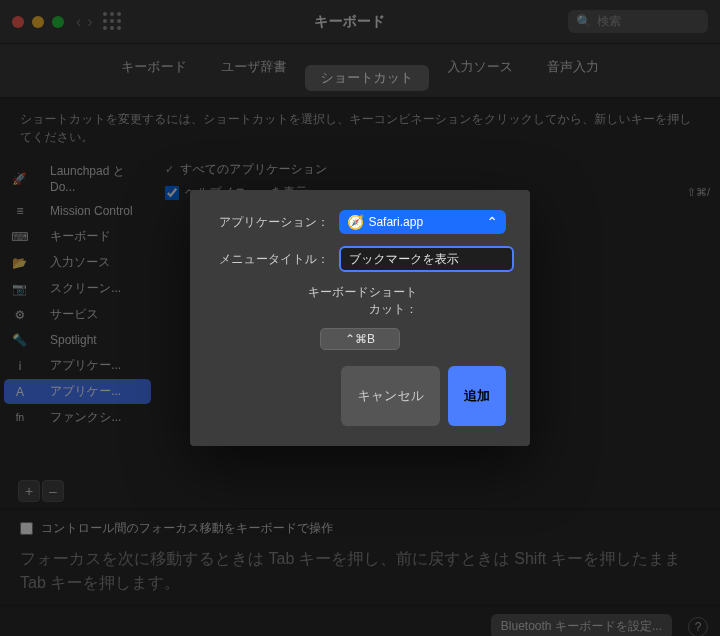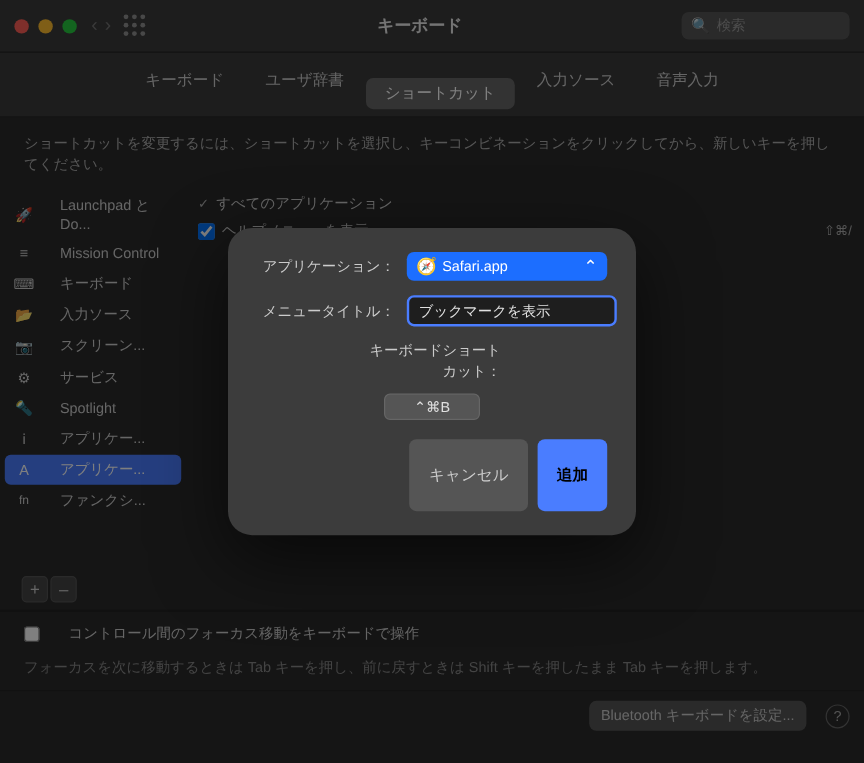--- a/index.html
+++ b/index.html
@@ -255,7 +255,7 @@
     }
     .modal {
       background: #3c3c3c;
-      border-radius: 20px;
+      border-radius: 4px;
       padding: 20px 24px;
       width: 340px;
       box-shadow: 0 20px 60px rgba(0,0,0,0.6);

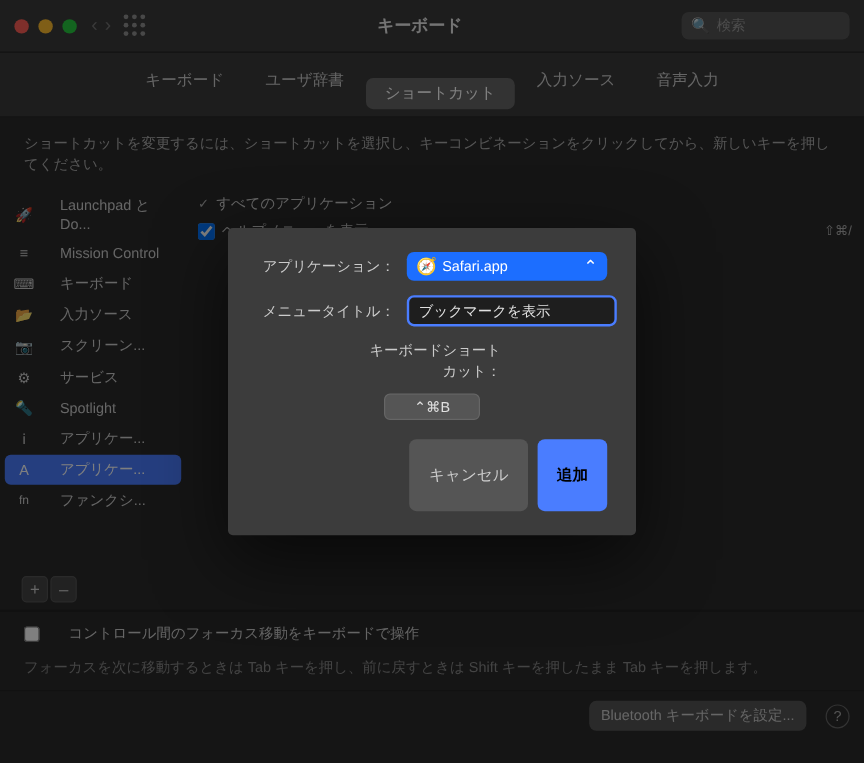--- a/index.html
+++ b/index.html
@@ -199,7 +199,7 @@
       padding: 10px 20px 6px;
       display: flex;
       align-items: flex-start;
-      gap: 24px;
+      gap: 8px;
       border-top: 1px solid #222;
     }
     .checkbox-section input[type=checkbox] {

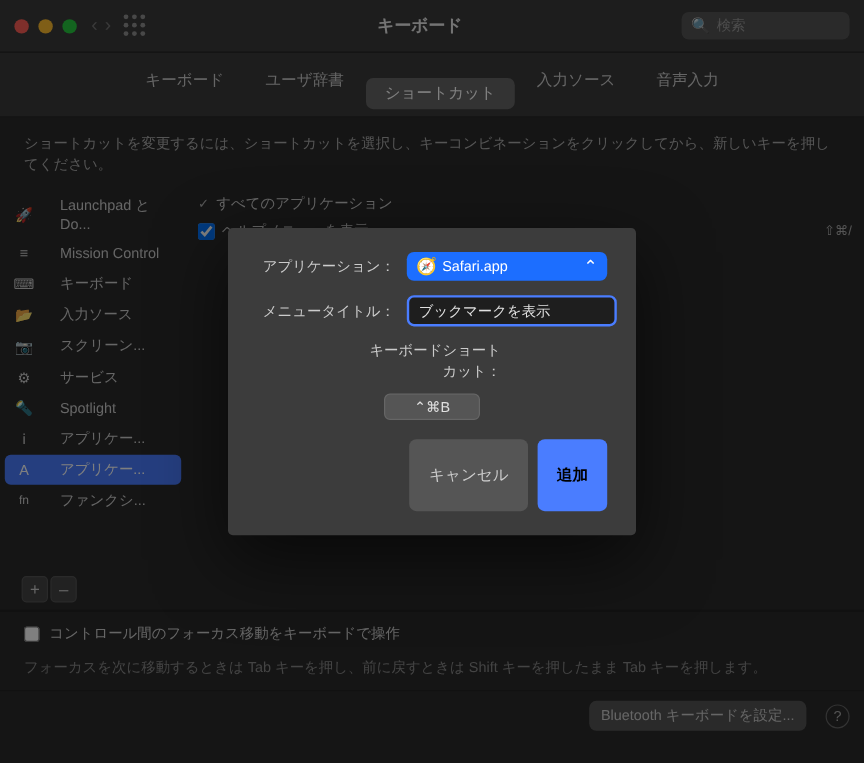--- a/index.html
+++ b/index.html
@@ -210,7 +210,7 @@
 
     .focus-description {
       padding: 4px 20px 10px;
-      font-size: 12px;
+      font-size: 16px;
       color: #888;
       line-height: 1.5;
     }

